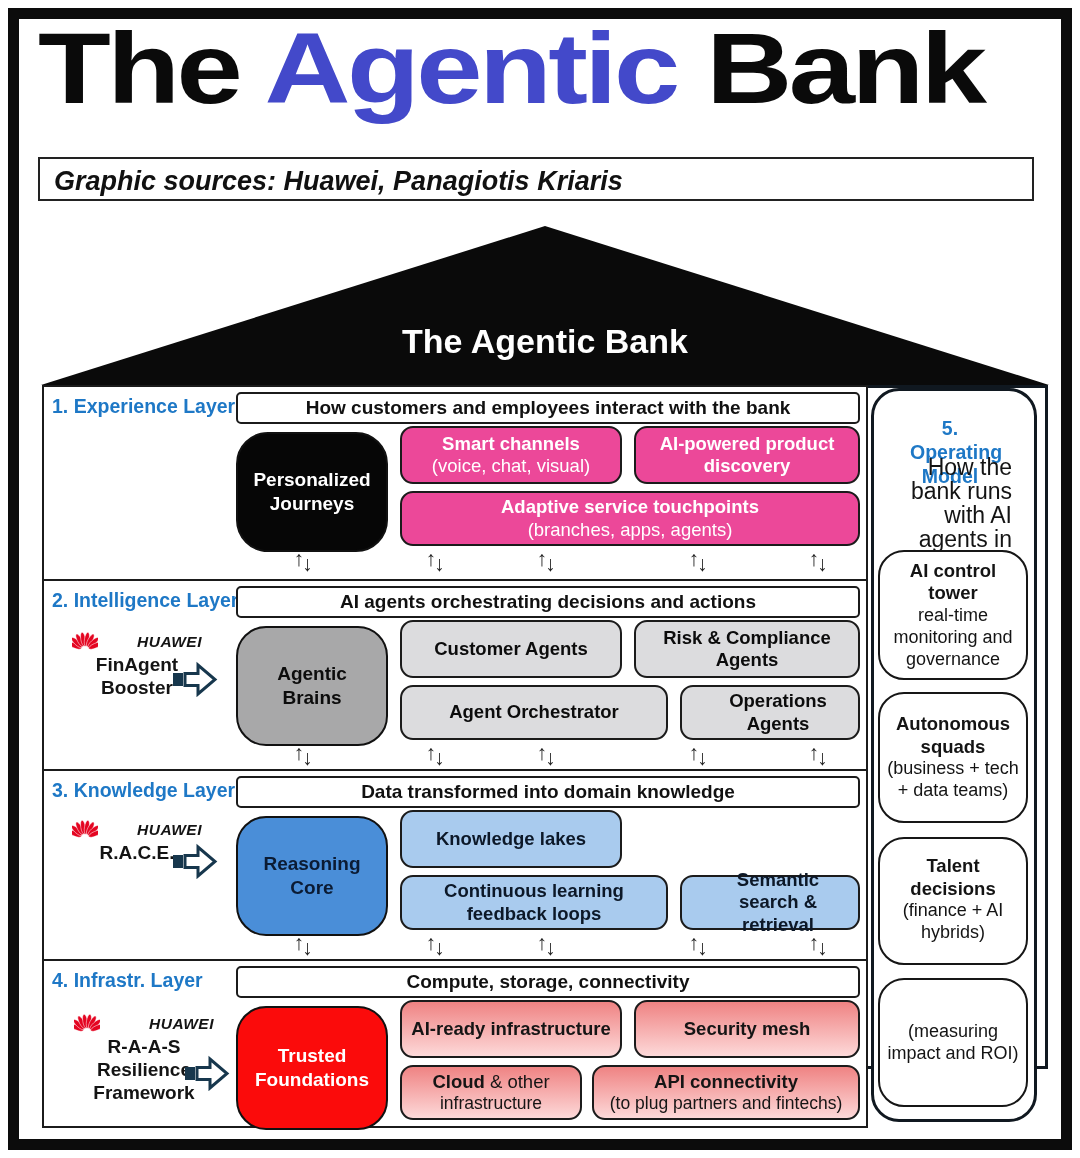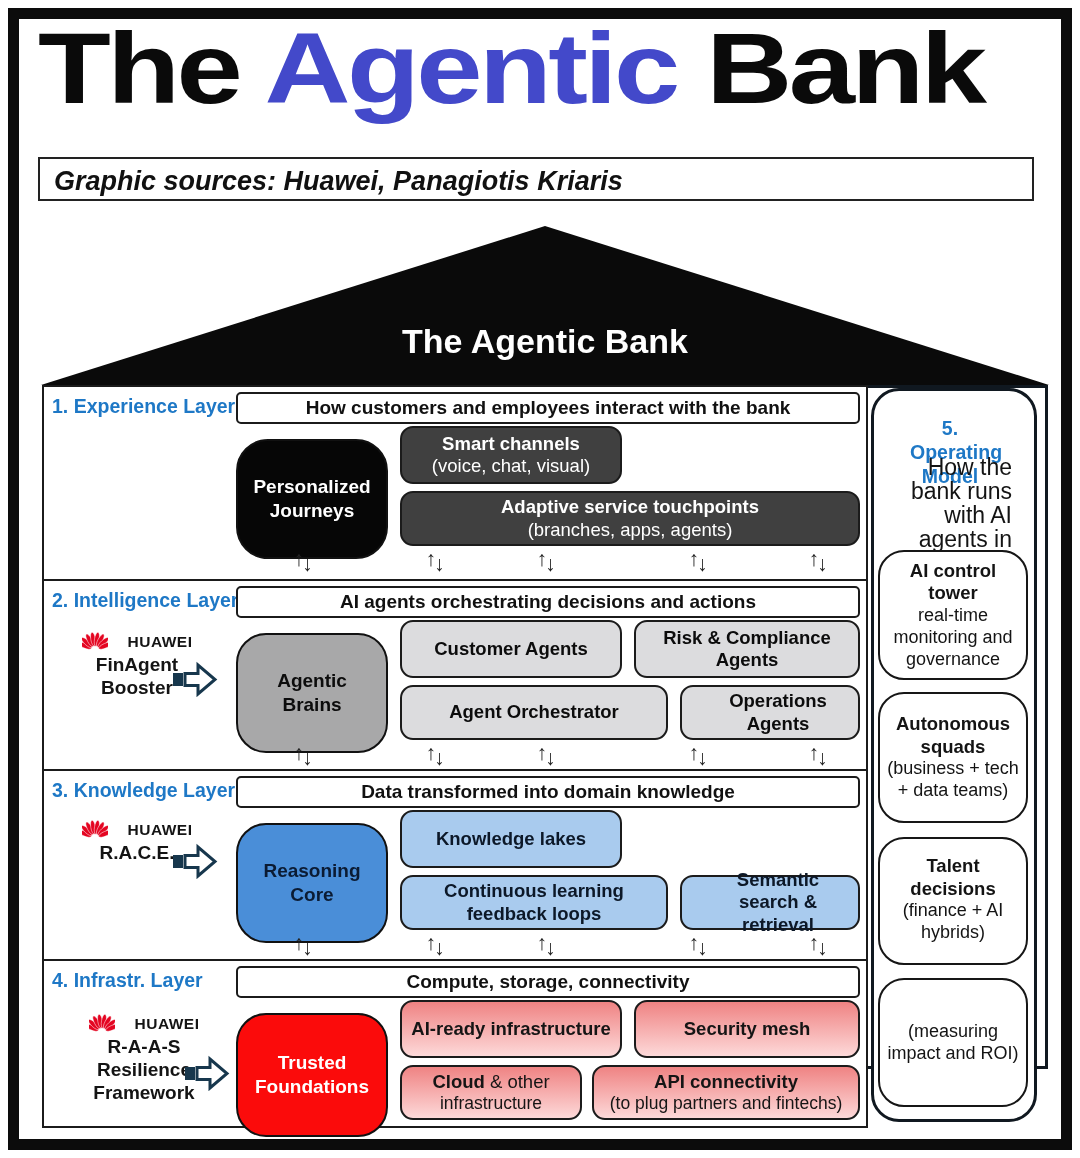--- a/index.html
+++ b/index.html
@@ -51,7 +51,7 @@
       padding:2px 8px;box-sizing:border-box;}
   .bx .t{font-weight:bold;}
   .bx .s{font-weight:normal;}
-  .g1{background:#404040;color:#ffffff;}
+  .g1{background:#ec4899;color:#ffffff;}
   .g2{background:#dcdcde;color:#0c0c0c;}
   .b3{background:#a9cbee;color:#0c1828;}
   .p4{background:linear-gradient(180deg,#ef8383 0%,#fdd9d9 100%);color:#151515;}

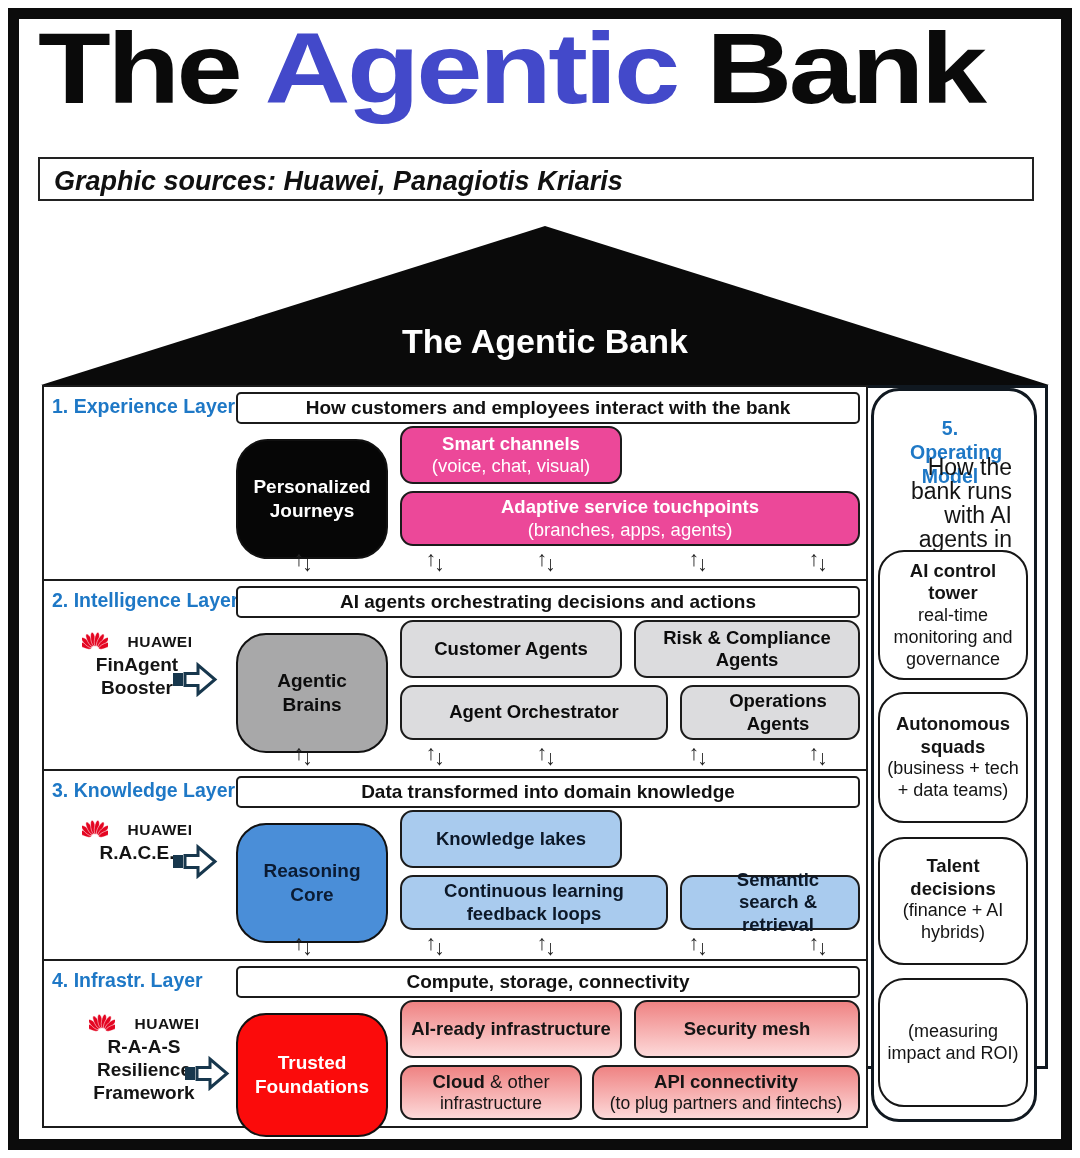--- a/index.html
+++ b/index.html
@@ -128,6 +128,9 @@
         <div class="t">Smart channels</div>
         <div class="s">(voice, chat, visual)</div>
       </div>
+      <div class="bx g1 r1b">
+        <div class="t">AI-powered product discovery</div>
+      </div>
       <div class="bx g1 r2w">
         <div class="t">Adaptive service touchpoints</div>
         <div class="s">(branches, apps, agents)</div>

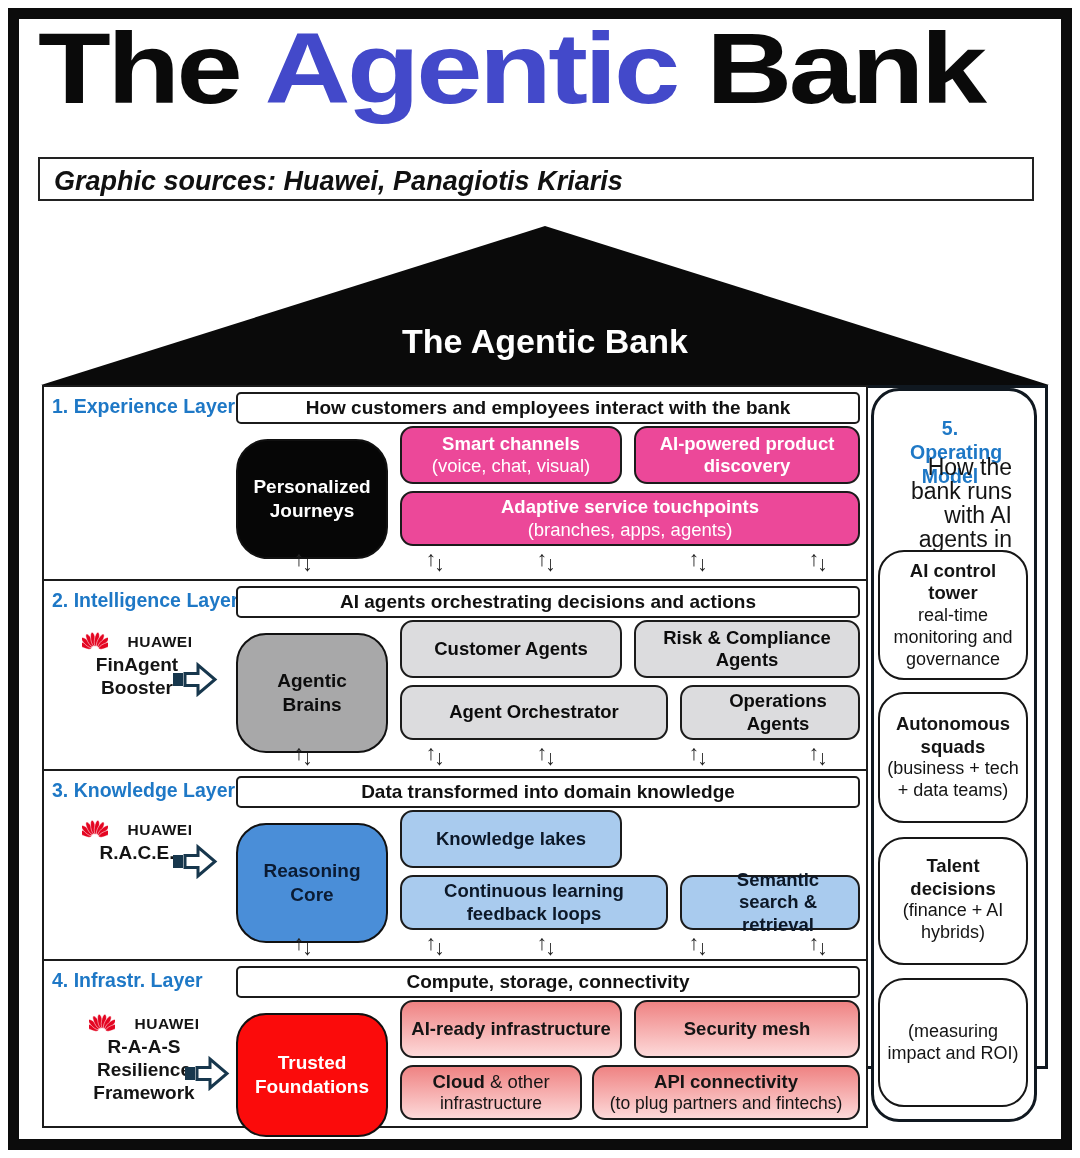--- a/index.html
+++ b/index.html
@@ -38,7 +38,7 @@
               border-radius:5px;background:#fff;display:flex;align-items:center;justify-content:center;
               font-weight:bold;font-size:19px;box-sizing:border-box;}
 
-  .feature{position:absolute;left:192px;top:52px;width:152px;height:120px;border:2px solid #111;
+  .feature{position:absolute;left:192px;top:45px;width:152px;height:120px;border:2px solid #111;
            border-radius:30px;display:flex;align-items:center;justify-content:center;text-align:center;
            font-weight:bold;font-size:19px;line-height:1.25;padding:0 12px;box-sizing:border-box;}
   #layer1 .feature{background:#060606;color:#fff;border-radius:32px;}

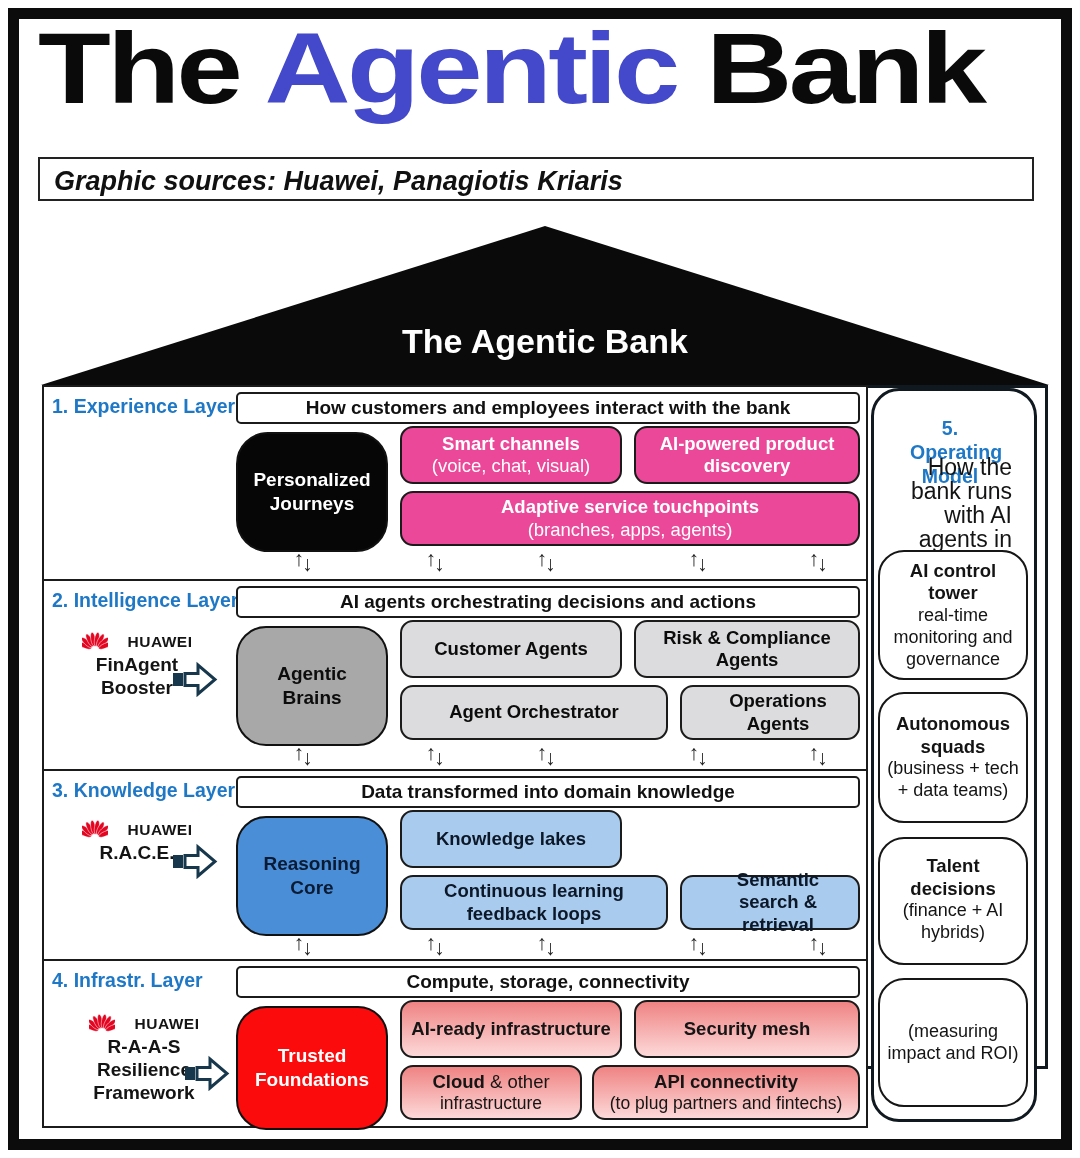--- a/index.html
+++ b/index.html
@@ -71,7 +71,7 @@
 
   
   .partner{position:absolute;text-align:center;color:#141414;}
-  .brandrow{display:flex;align-items:center;justify-content:center;gap:20px;}
+  .brandrow{display:flex;align-items:center;justify-content:space-between;gap:20px;font-style:italic;}
   .hlogo{width:26px;height:22px;}
   .brand{font-size:15.5px;font-weight:bold;letter-spacing:.5px;}
   .pline{font-size:19px;font-weight:bold;line-height:23px;}

